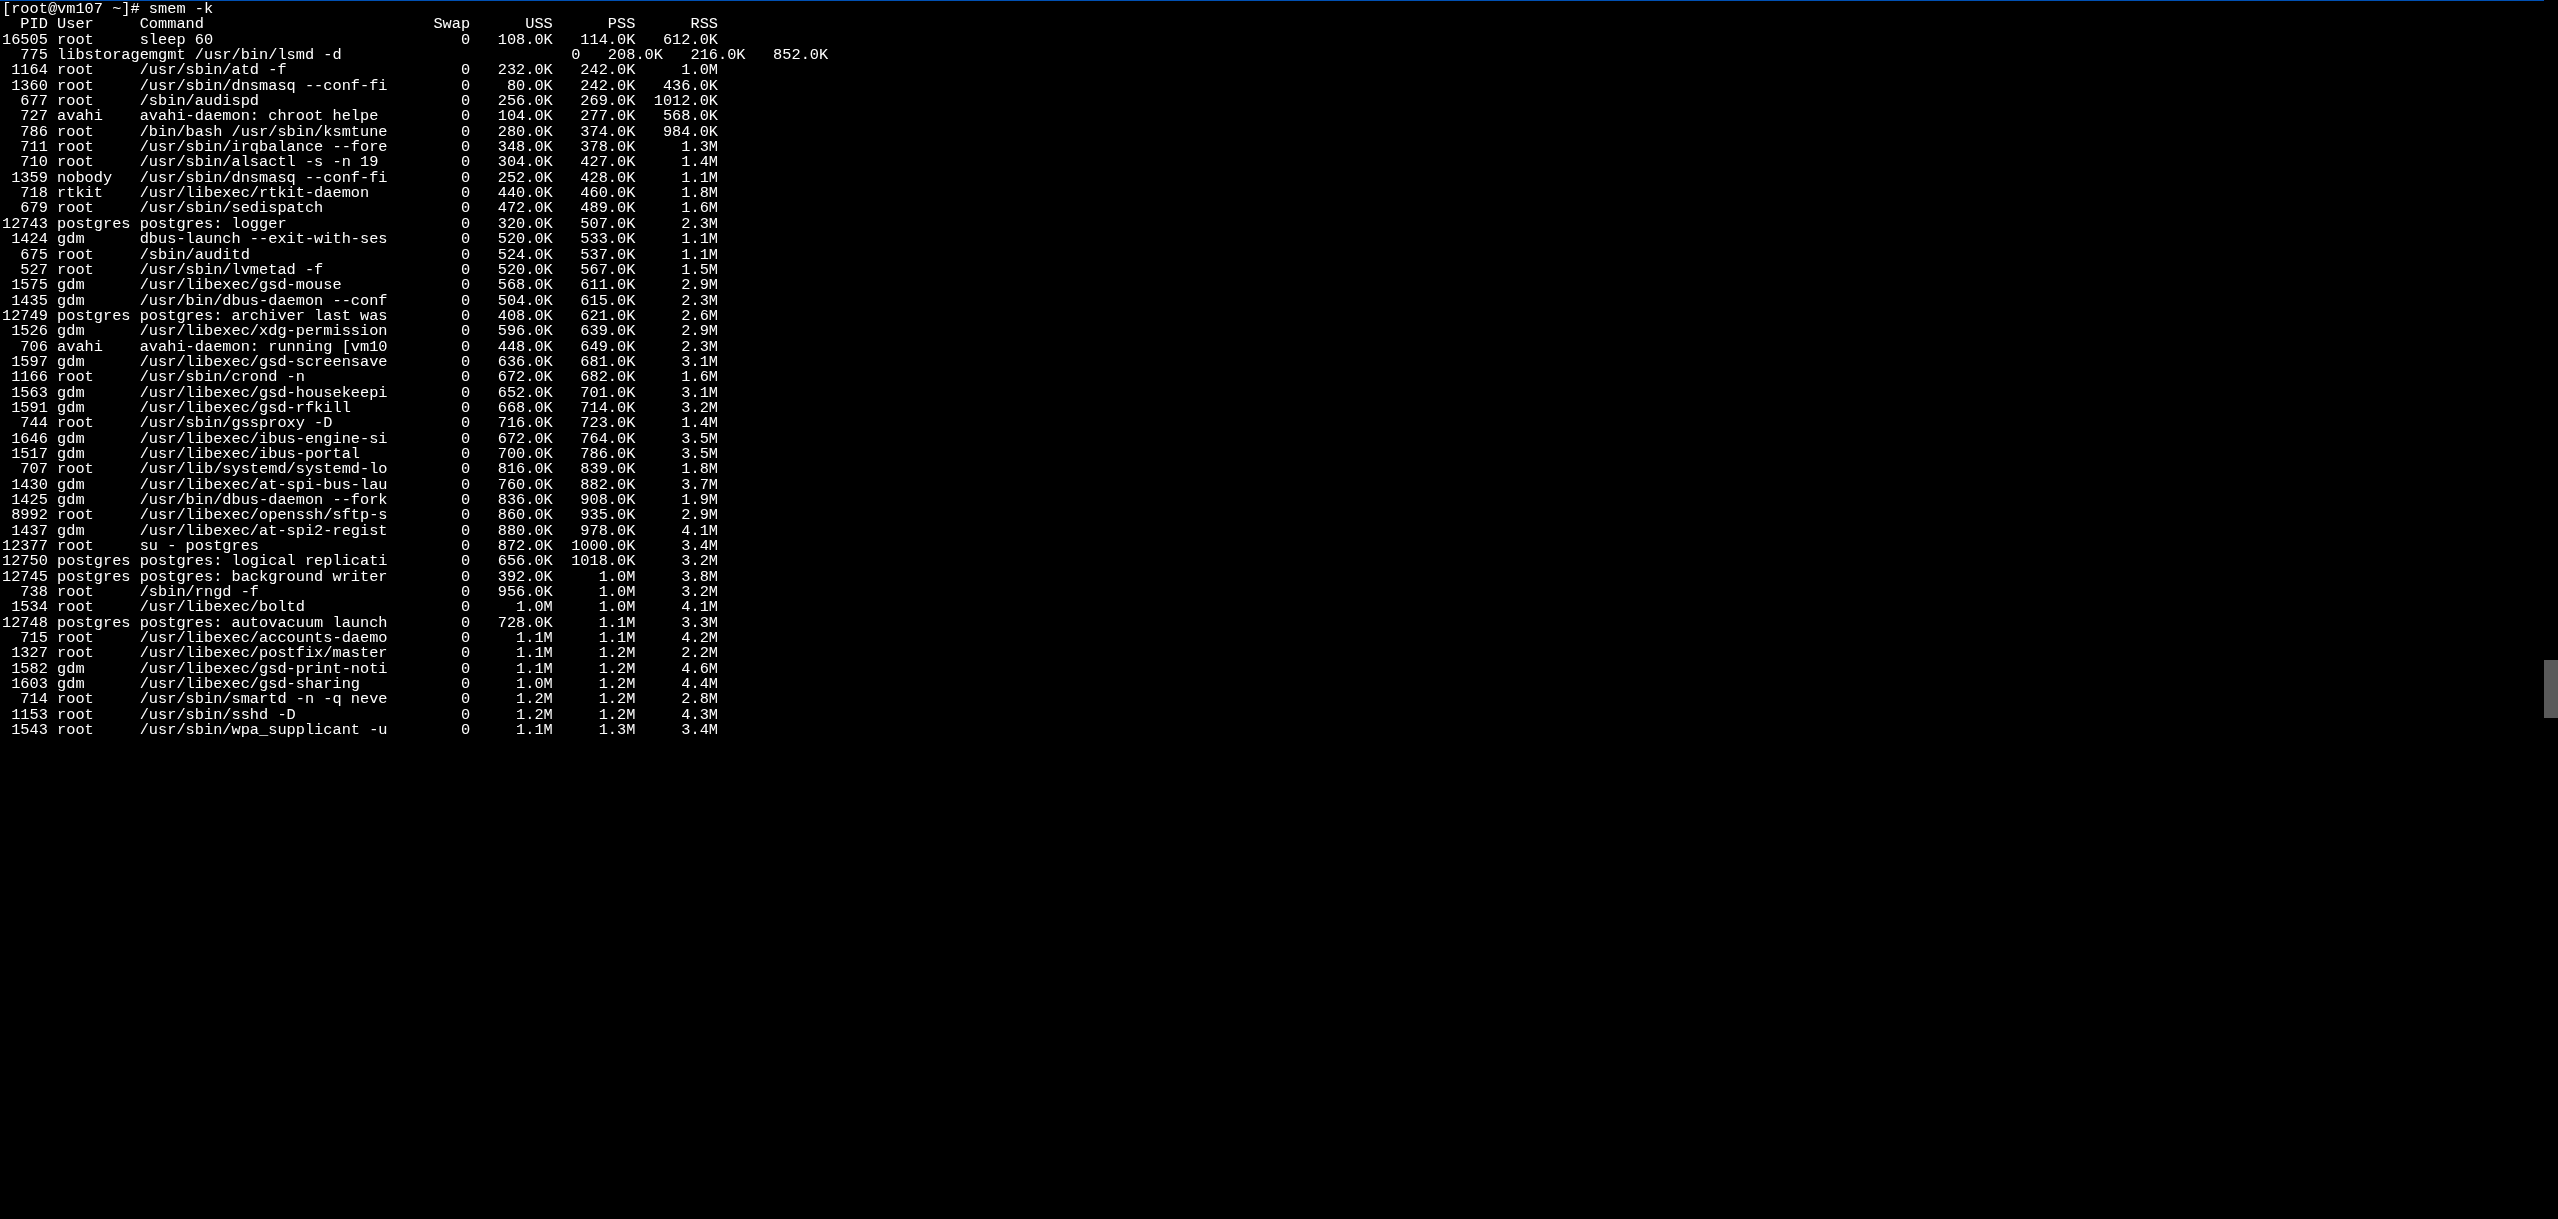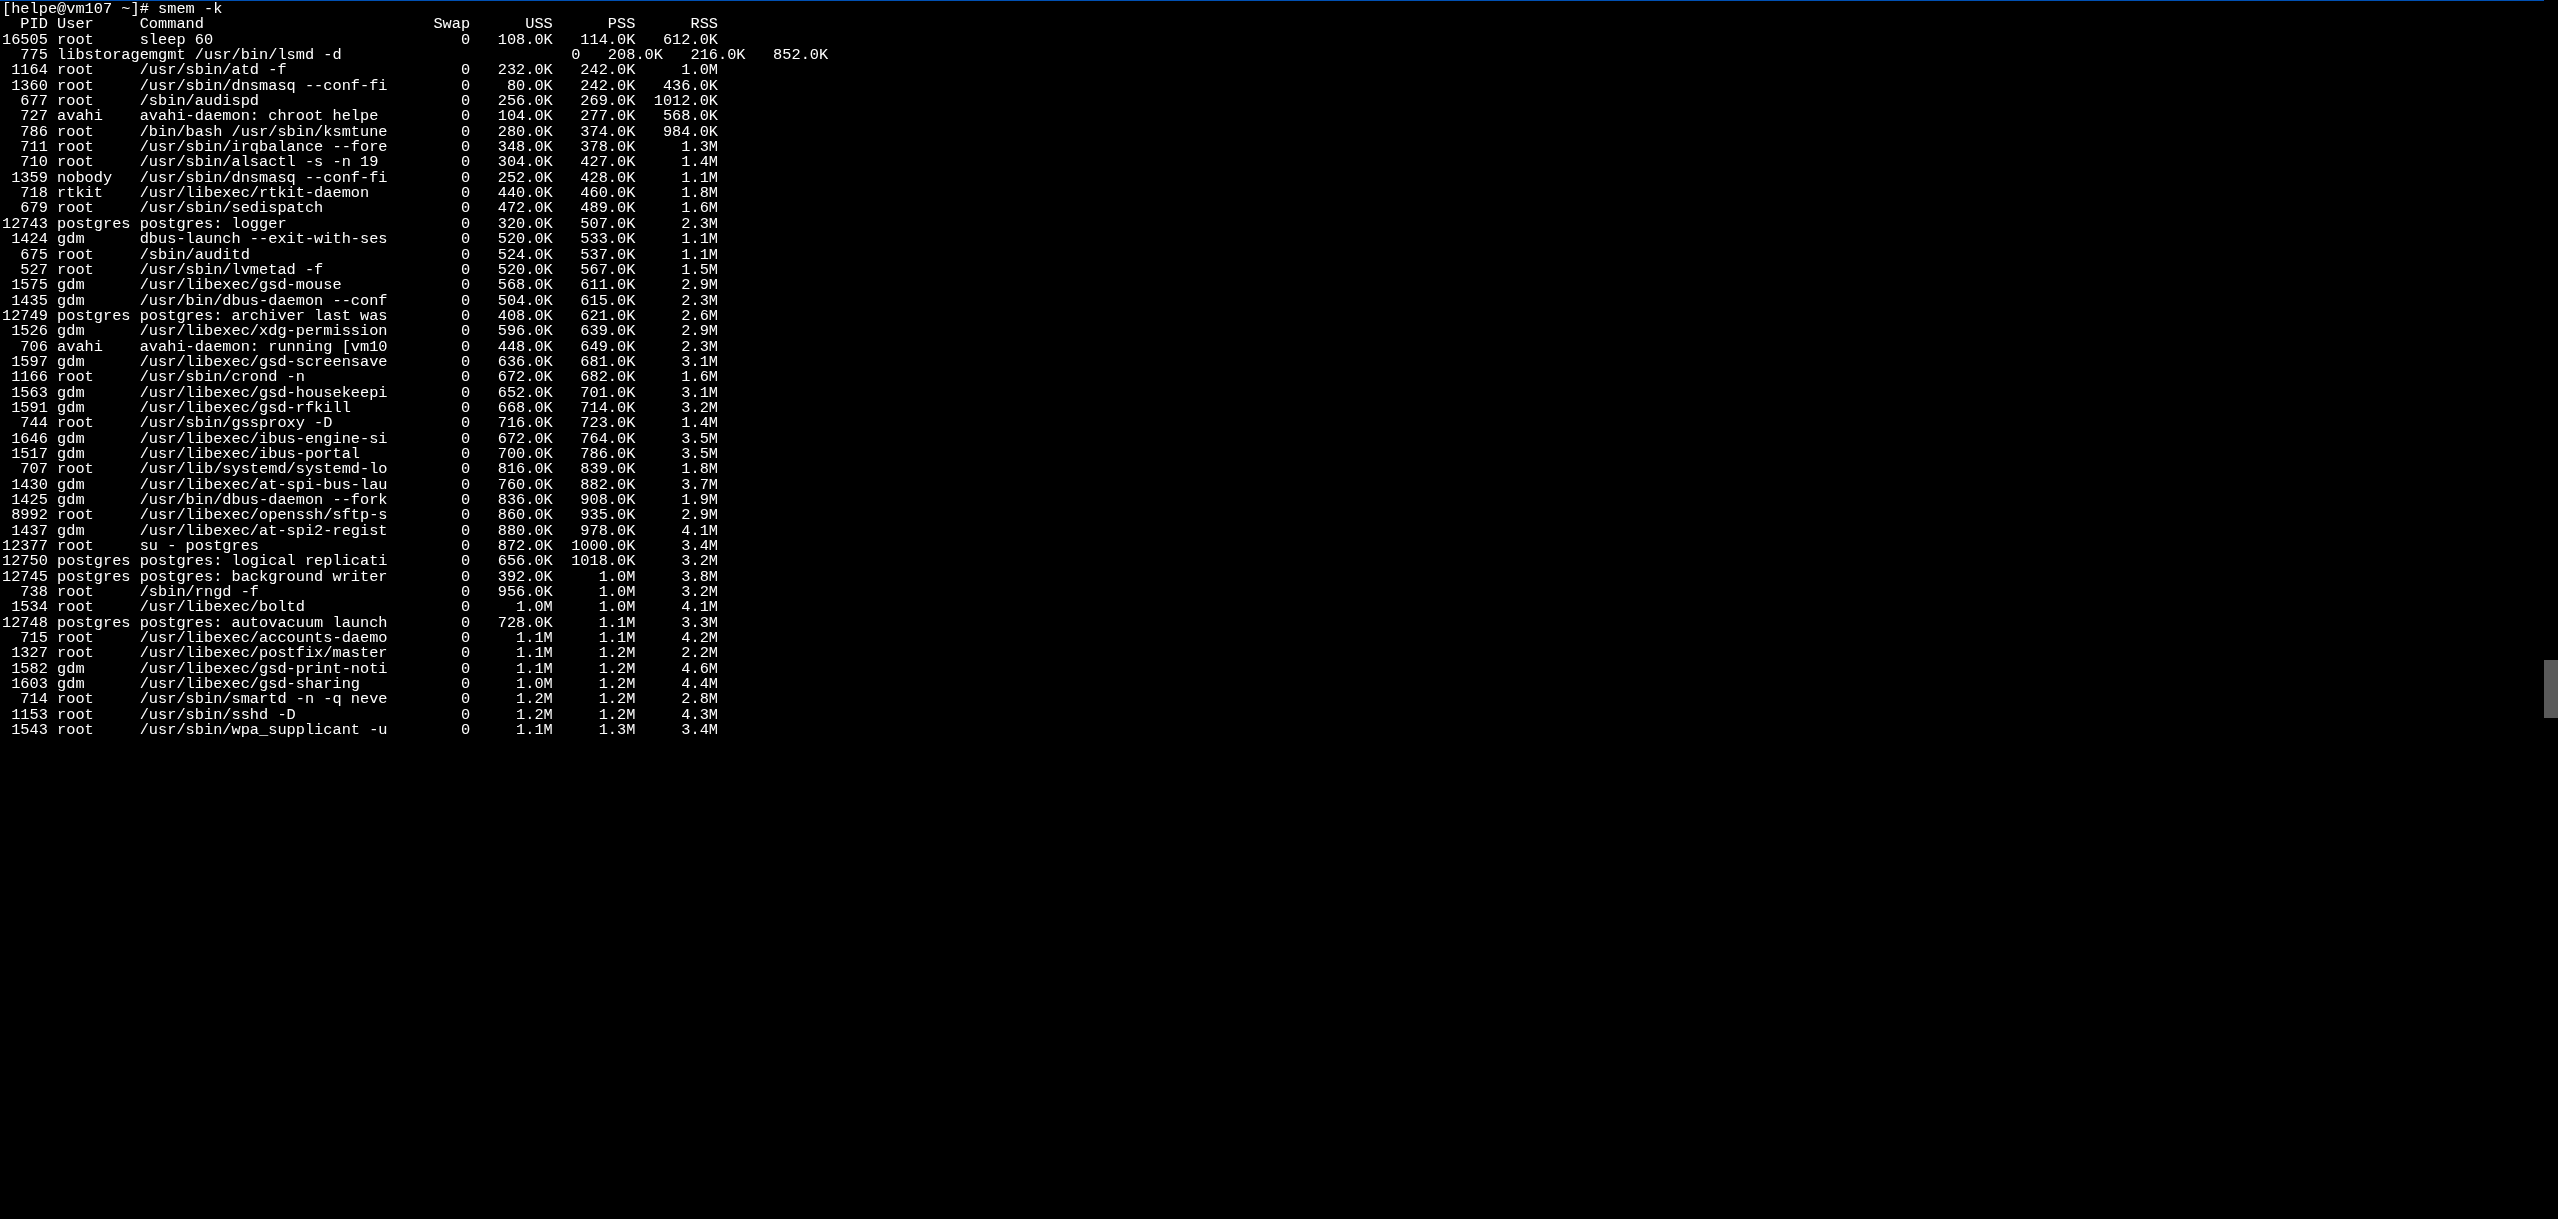--- a/index.html
+++ b/index.html
@@ -47,7 +47,7 @@
 
 <div class="blue-line"></div>
 
-<div class="terminal"><span>[helpe@vm107 ~]# smem -k</span>
+<div class="terminal"><span>[root@vm107 ~]# smem -k</span>
 <span id="header-line">  PID User     Command                         Swap      USS      PSS      RSS</span>
 <span id="rows-block">16505 root     sleep 60                           0   108.0K   114.0K   612.0K
   775 libstoragemgmt /usr/bin/lsmd -d                         0   208.0K   216.0K   852.0K

